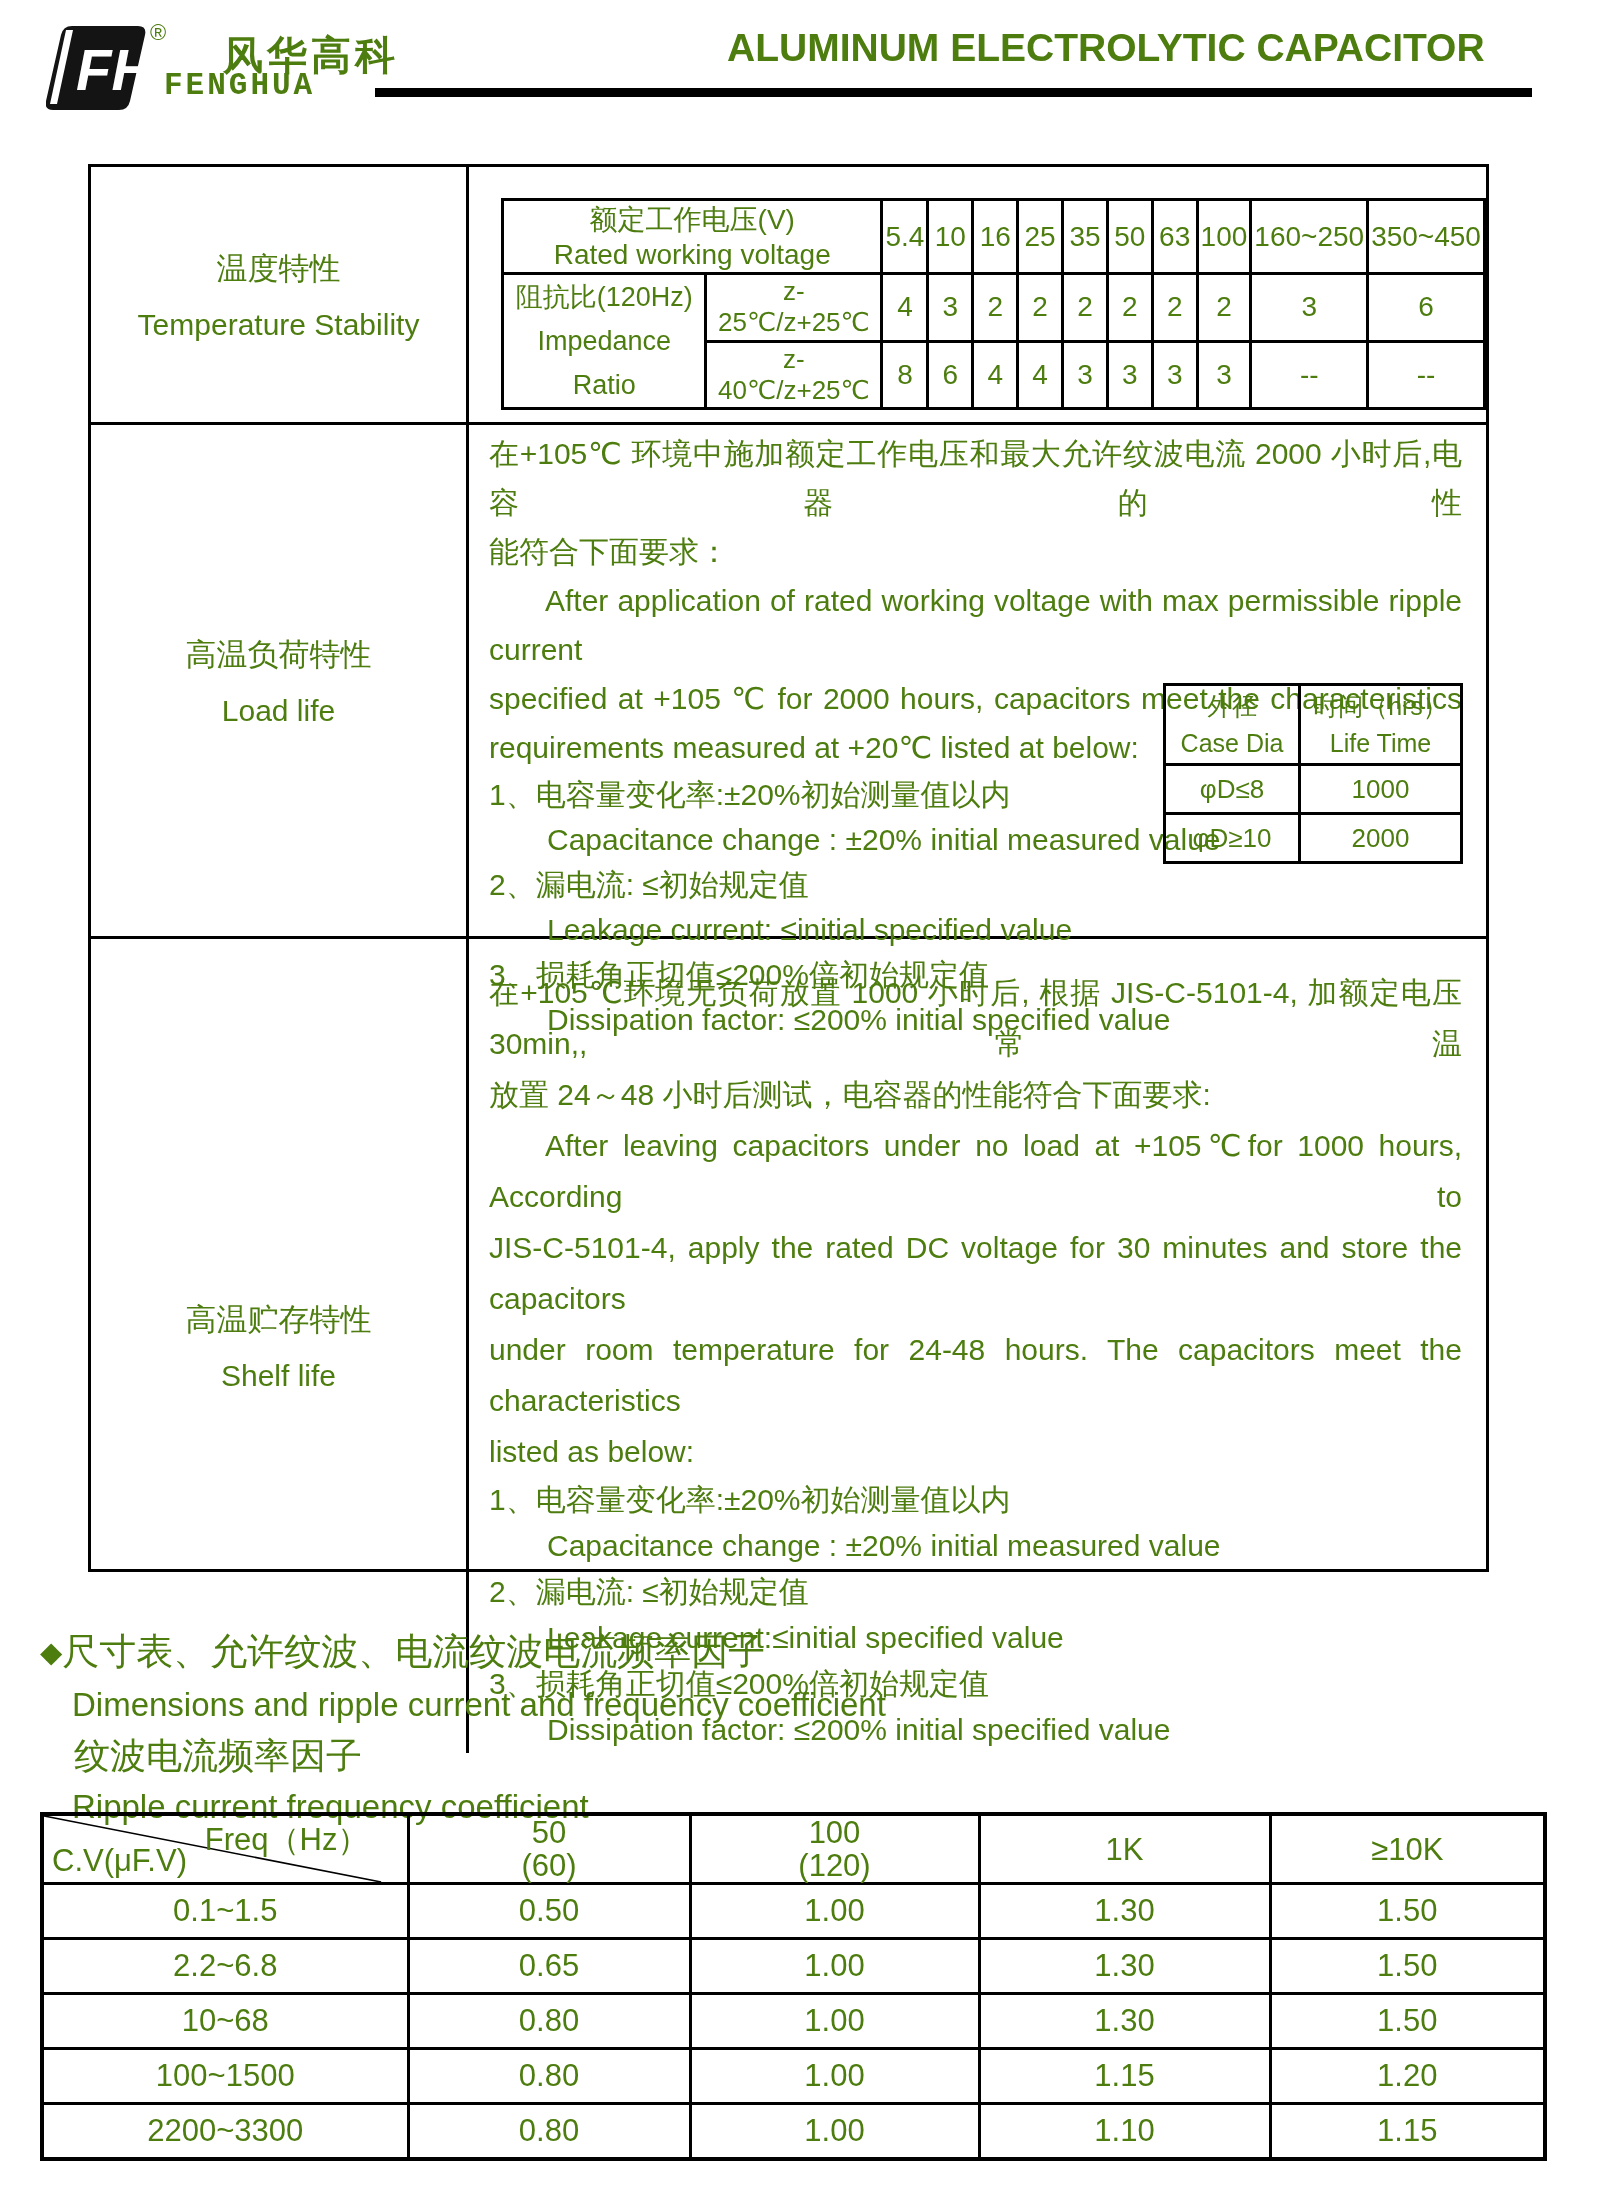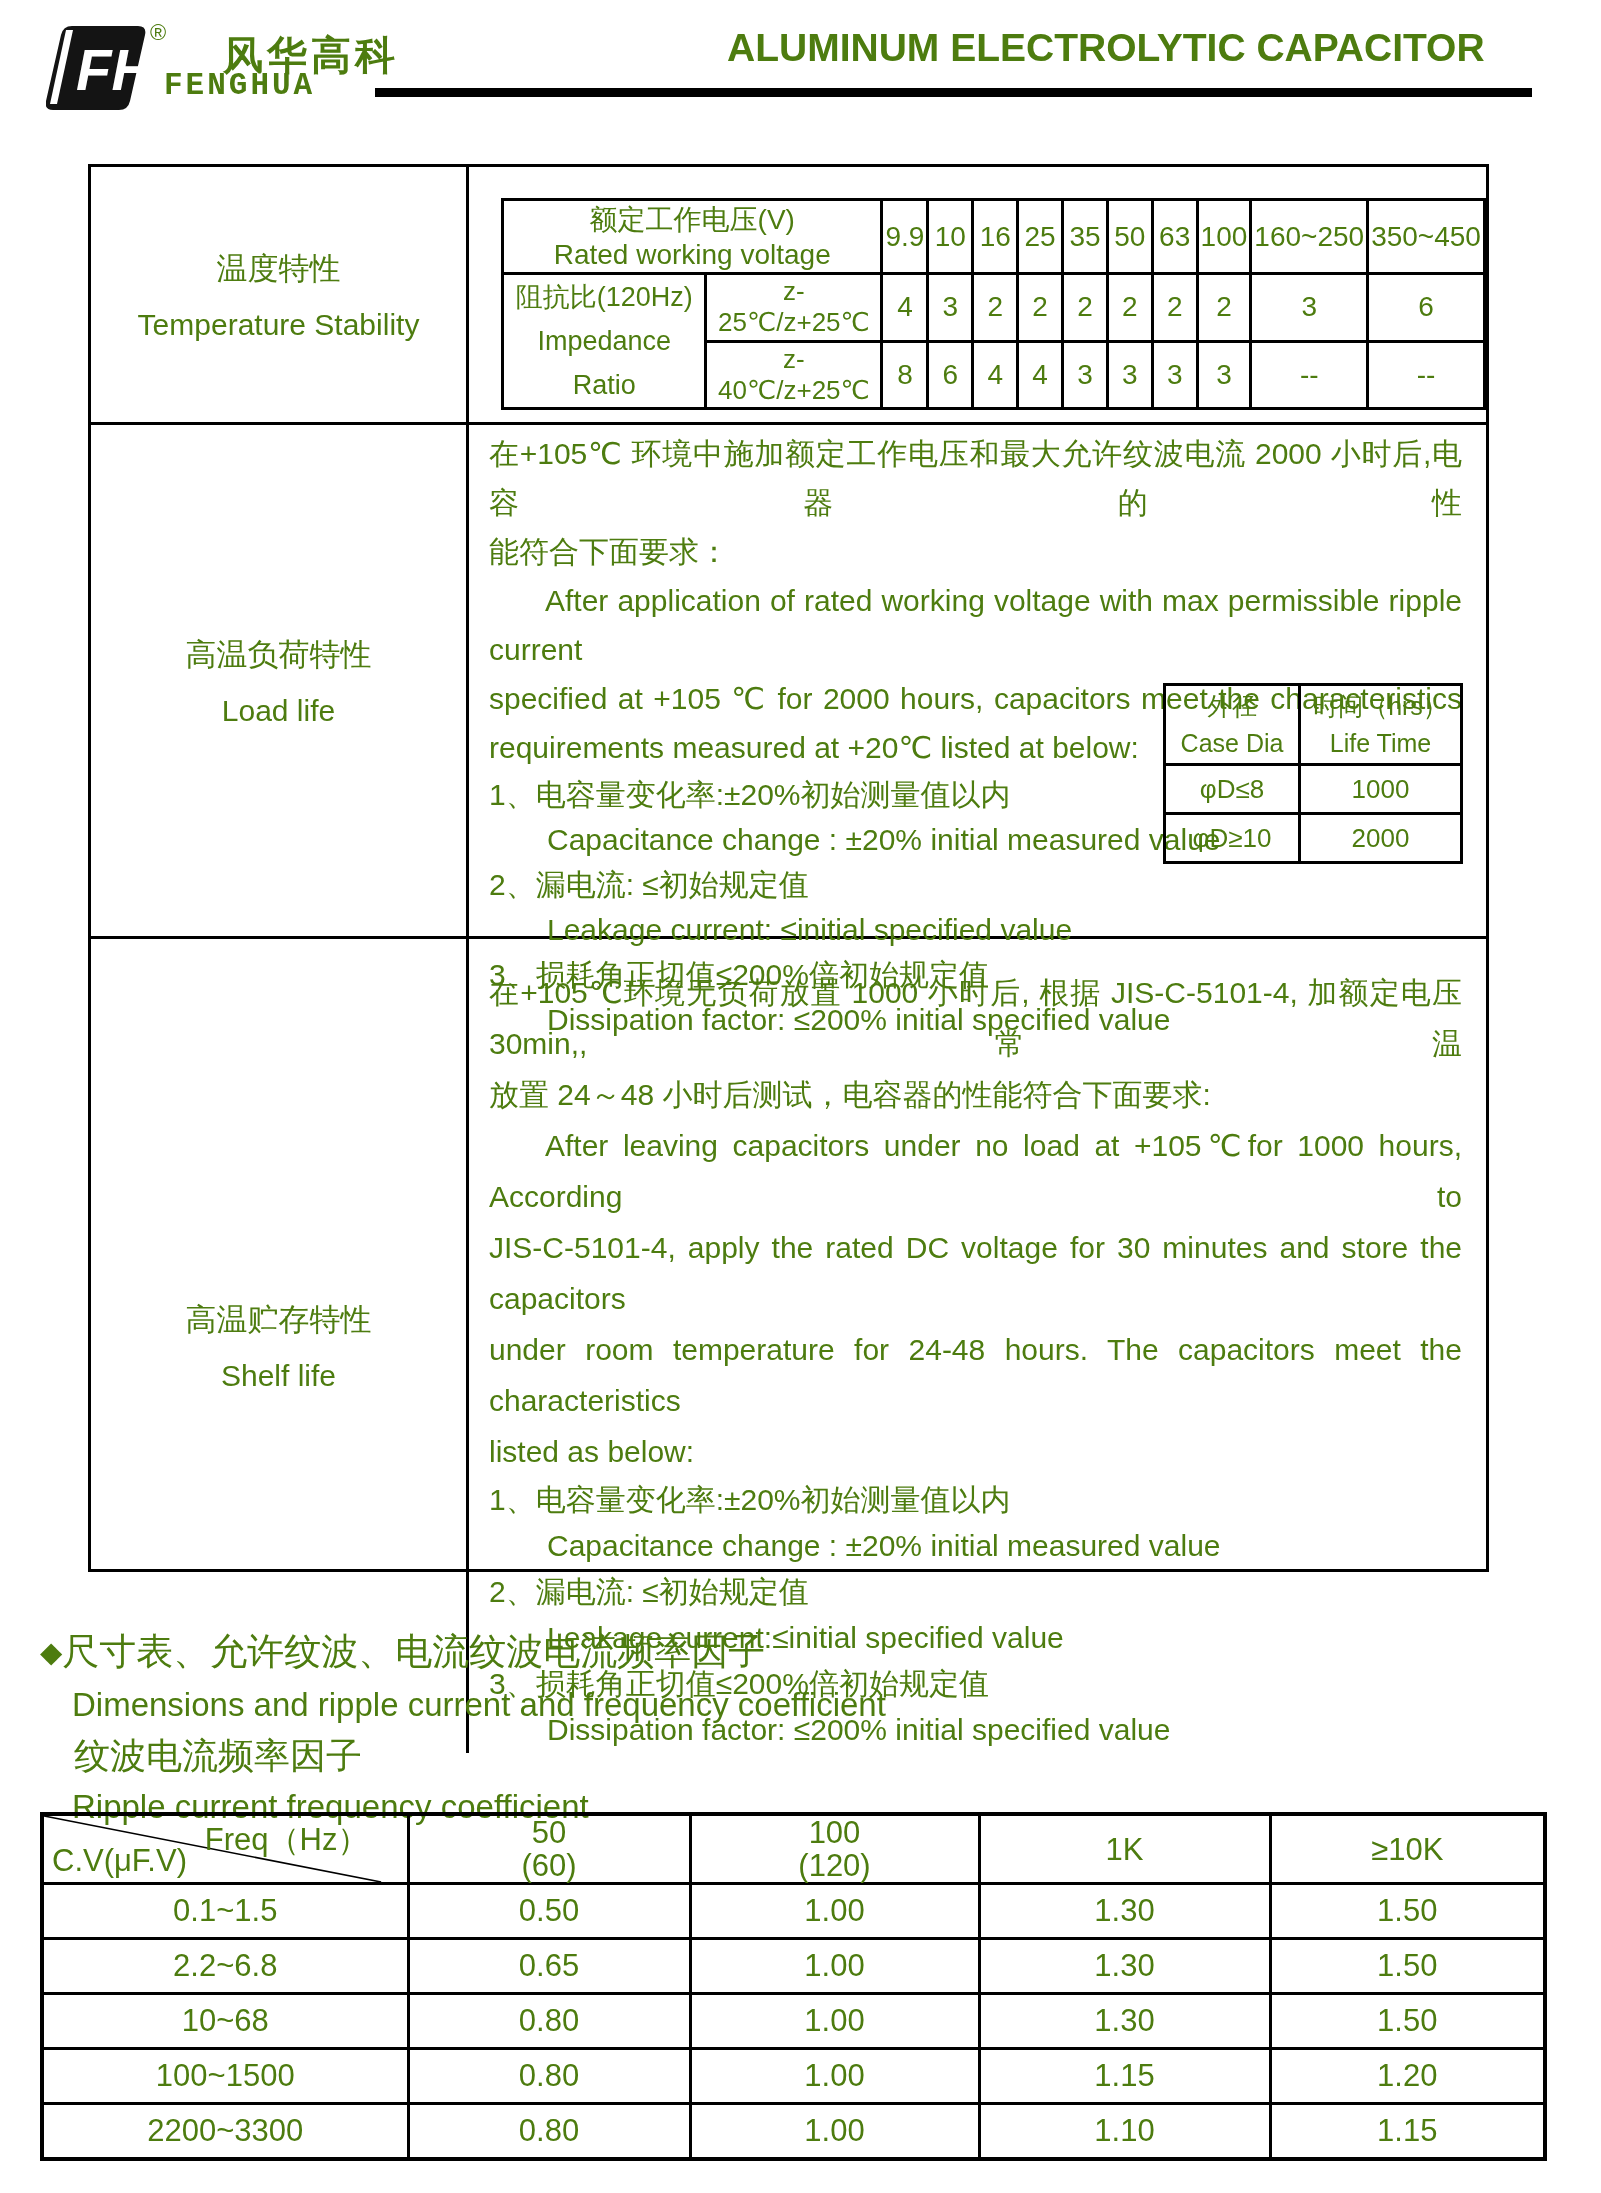--- a/index.html
+++ b/index.html
@@ -126,7 +126,7 @@
             <div>额定工作电压(V)</div>
             <div>Rated working voltage</div>
           </td>
-          <td class="v">9.9</td>
+          <td class="v">5.4</td>
           <td class="v">10</td>
           <td class="v">16</td>
           <td class="v">25</td>

